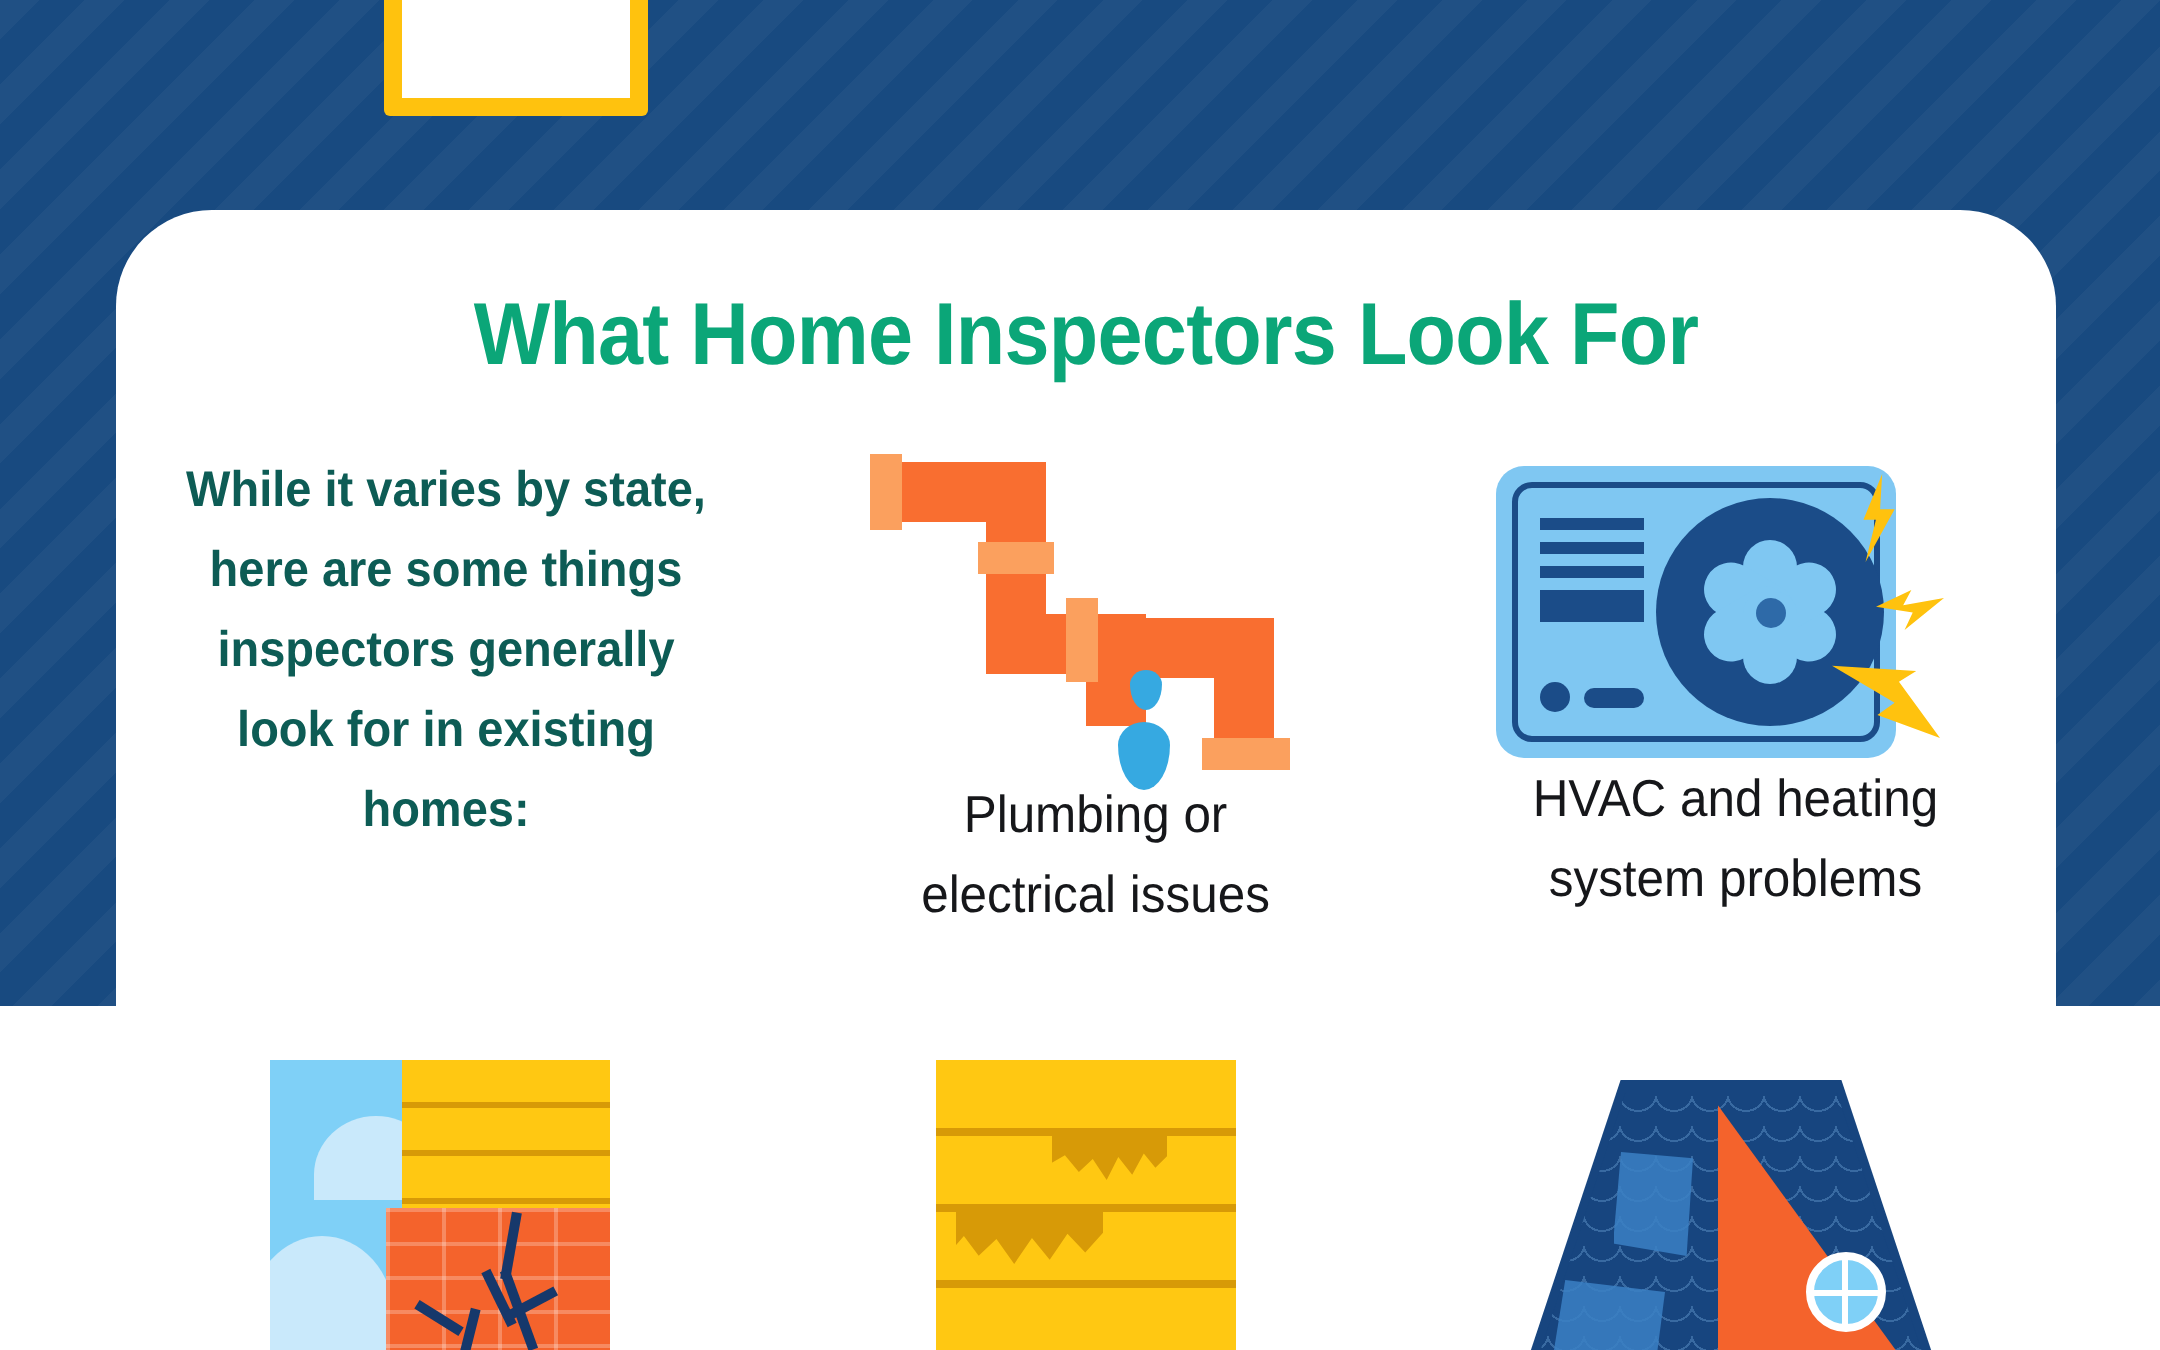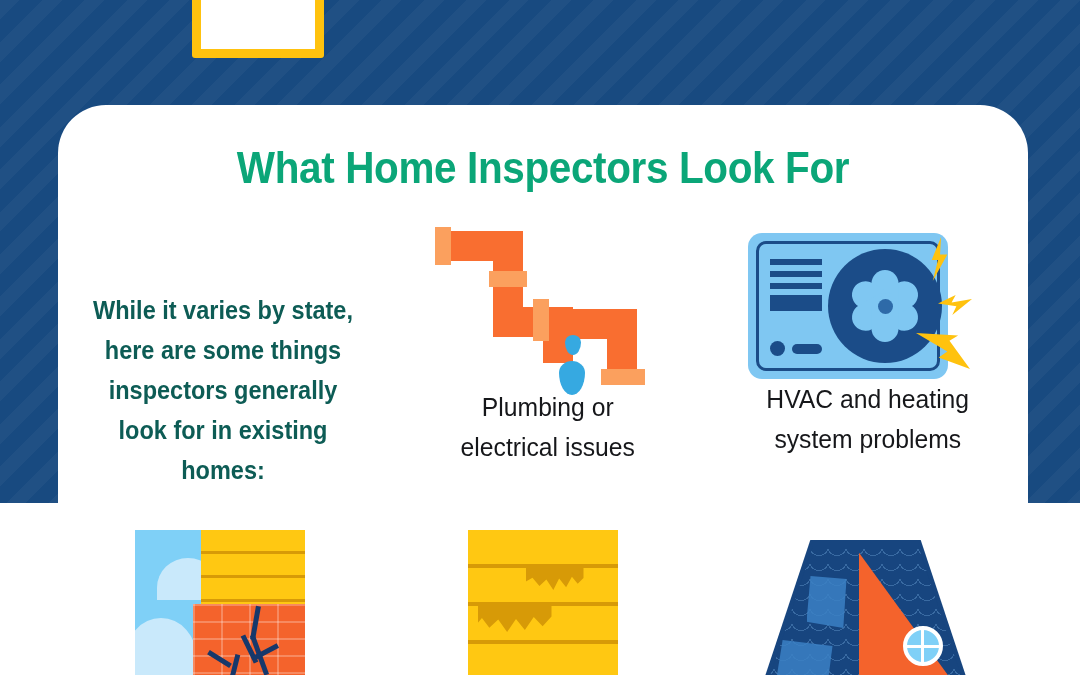--- a/index.html
+++ b/index.html
@@ -56,7 +56,7 @@
     display:flex;
   }
   .col { position:relative; }
-  #col-intro { width:330px; display:flex; align-items:flex-end; justify-content:center; padding:0 18px; }
+  #col-intro { width:330px; display:flex; align-items:flex-start; justify-content:center; padding:0 18px; }
   #intro-text {
     color:#0D5C55; font-weight:bold; font-size:25px; line-height:40px;
     text-align:center;

